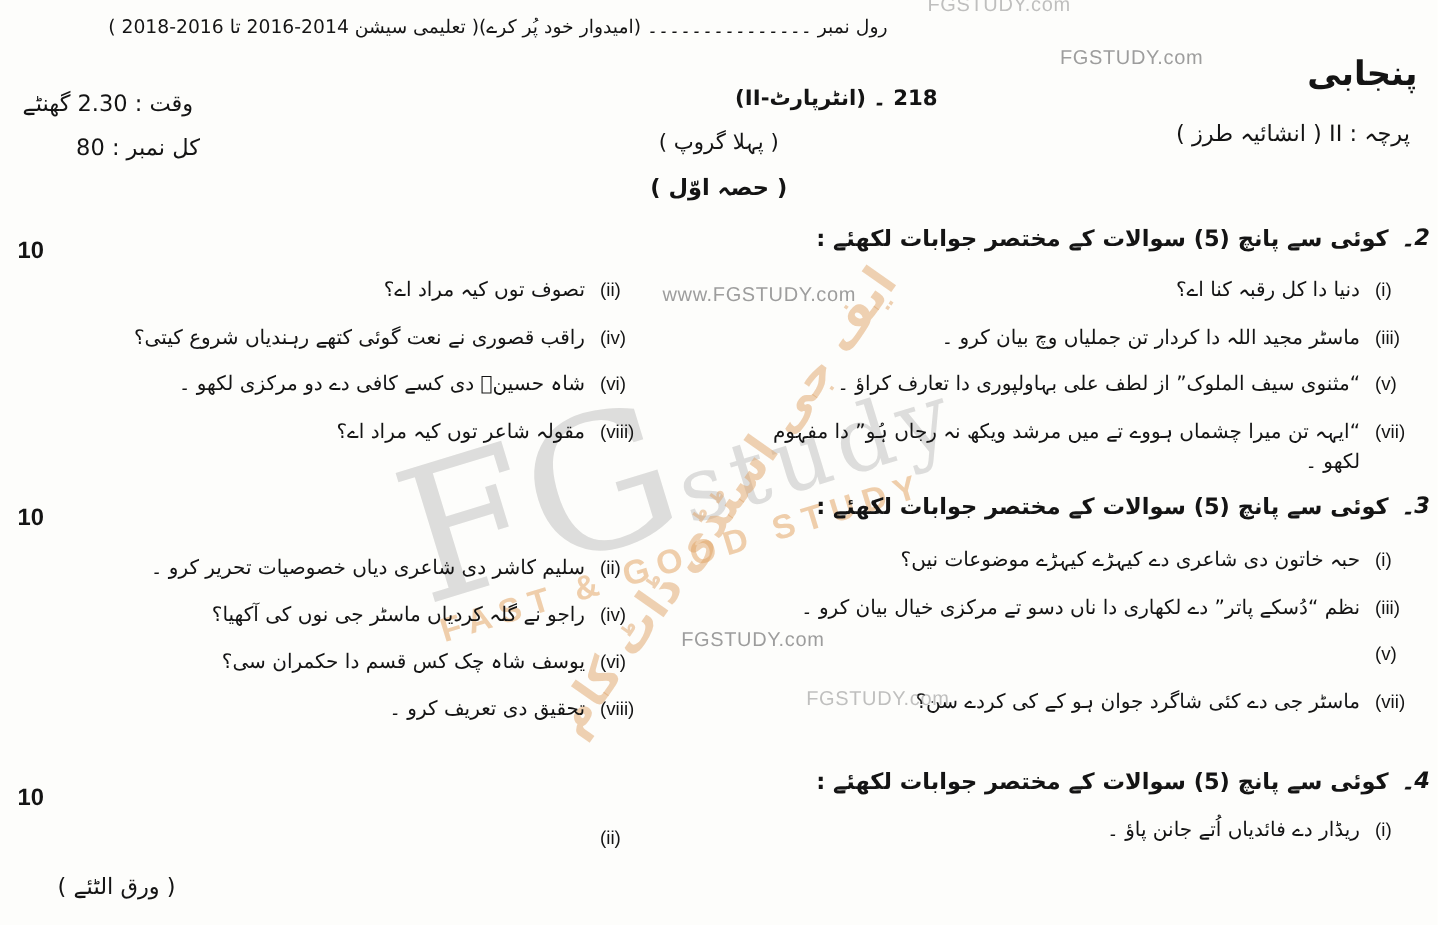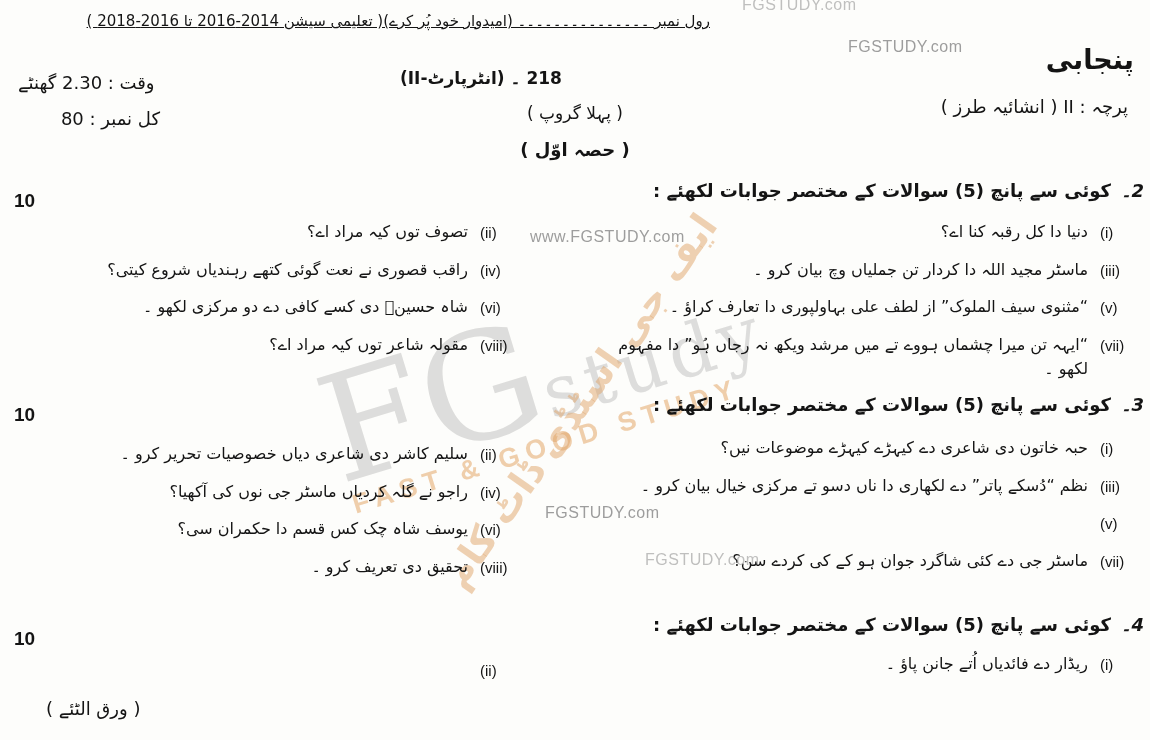--- a/index.html
+++ b/index.html
@@ -28,7 +28,7 @@
              font-size:38px; font-weight:bold; color:rgba(224,164,104,.5); }
 
   
-  .roll   { left:250px; top:12px; width:460px; font-size:15px; text-align:center;text-decoration:underline; }
+  .roll   { left:250px; top:12px; width:460px; font-size:15px; text-align:center; }
   .subject{ right:16px; top:44px; font-size:27px; font-weight:bold; }
   .paper  { right:22px; top:96px; font-size:18px; }
   .timev  { left:18px; top:72px; width:162px; font-size:18px; text-align:left; }

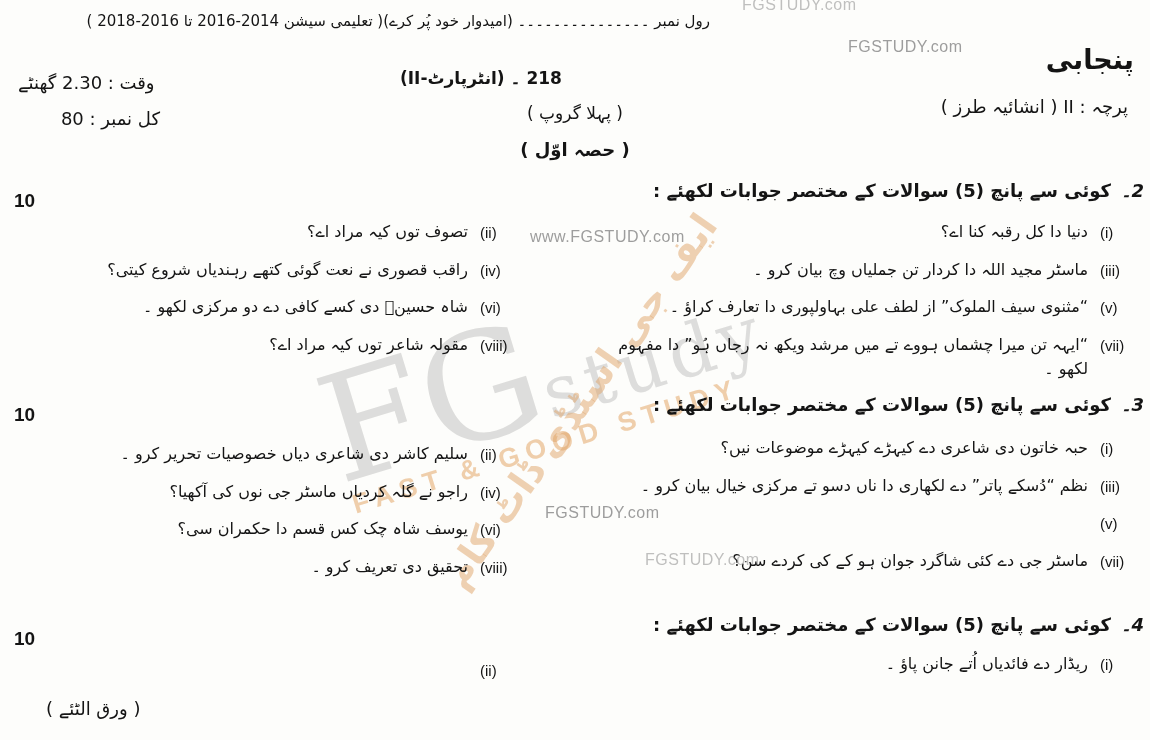--- a/index.html
+++ b/index.html
@@ -33,7 +33,7 @@
   .paper  { right:22px; top:96px; font-size:18px; }
   .timev  { left:18px; top:72px; width:162px; font-size:18px; text-align:left; }
   .total  { left:18px; top:108px; width:142px; font-size:18px; text-align:right; }
-  .cline  { left:400px; top:68px;  width:350px; text-align:left; font-size:17px; font-weight:bold; }
+  .cline  { left:400px; top:68px;  width:350px; text-align:right; font-size:17px; font-weight:bold; }
   .gline  { left:400px; top:103px; width:350px; text-align:center; font-size:17px; }
   .sline  { left:400px; top:139px; width:350px; text-align:center; font-size:18px; font-weight:bold; }
 

